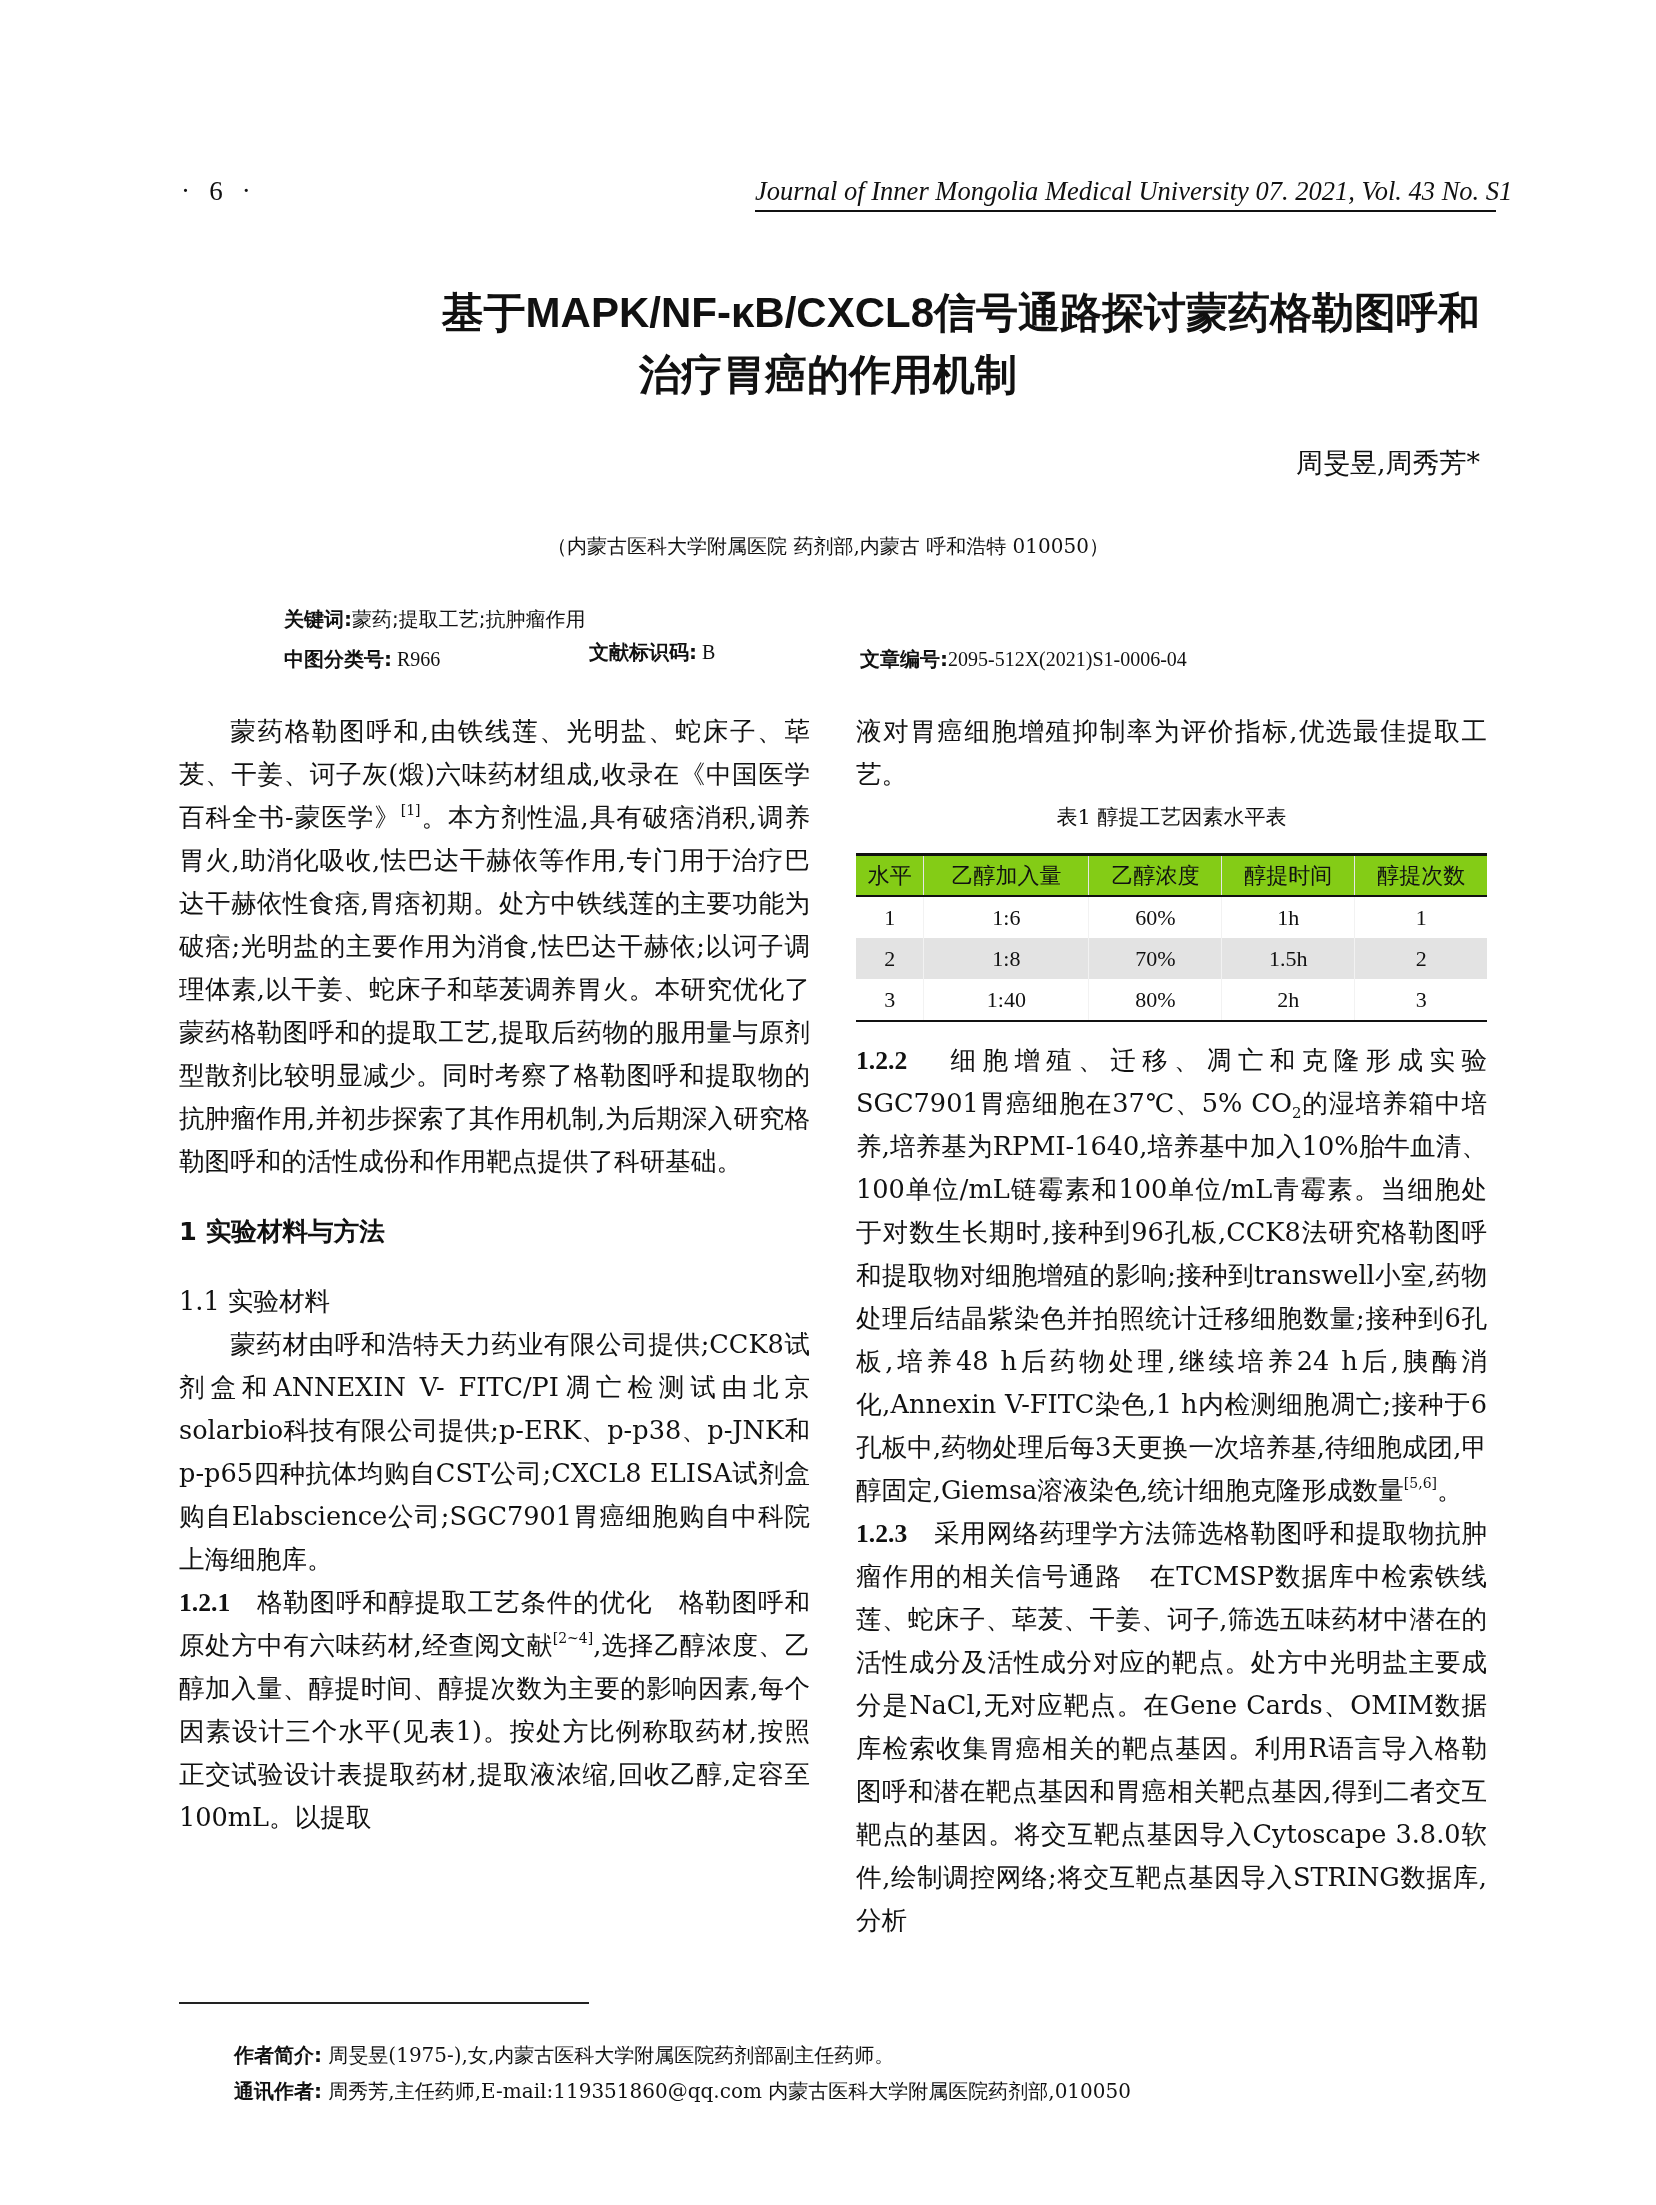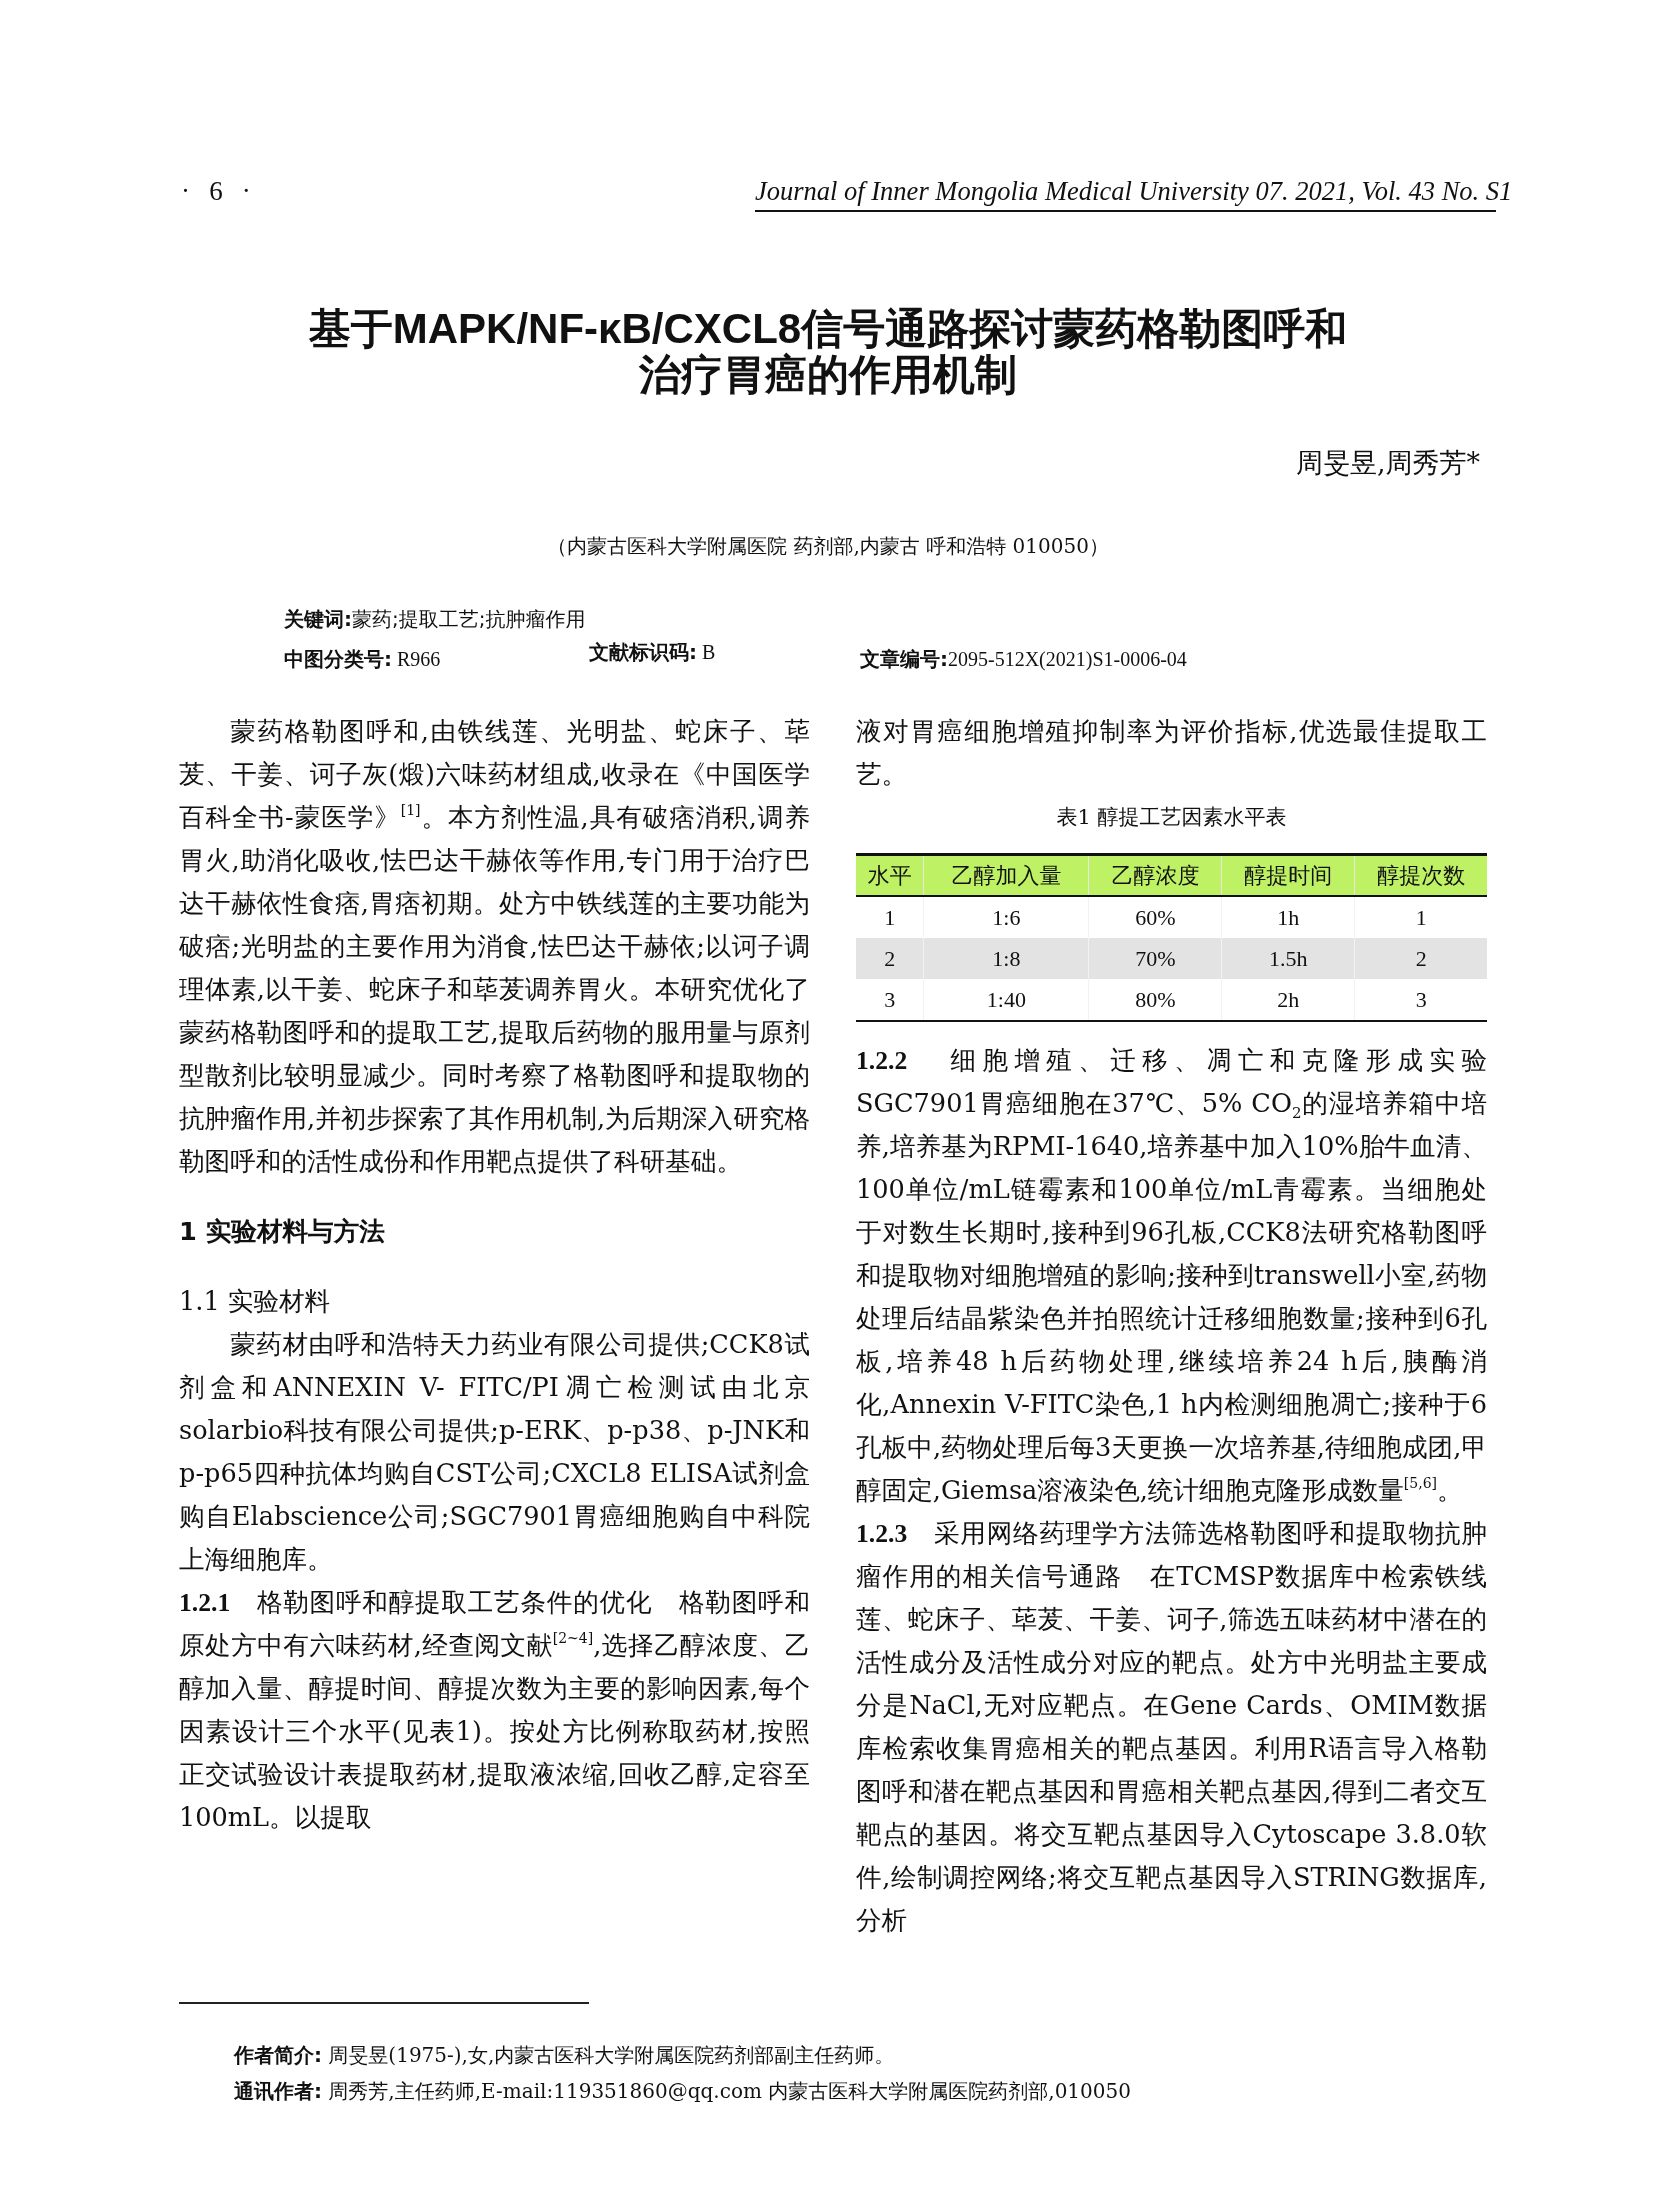--- a/index.html
+++ b/index.html
@@ -14,7 +14,7 @@
   .header-rule { left: 755px; top: 210px; width: 741px; height: 2.2px; background: #111; }
   
   .title { left: 176px; width: 1304px; text-align: center; font-family: "Liberation Sans", "DejaVu Sans", sans-serif; font-weight: bold; font-size: 42px; line-height: 62px; }
-  .title1 { top: 298px; }
+  .title1 { top: 282px; text-align: right; }
   .title2 { top: 344px; }
   .authors { left: 176px; width: 1304px; top: 445px; text-align: right; font-size: 27px; font-family: "DejaVu Serif", serif; }
   .affil { left: 176px; width: 1304px; top: 533px; text-align: center; font-size: 20px; font-family: "DejaVu Serif", serif; }

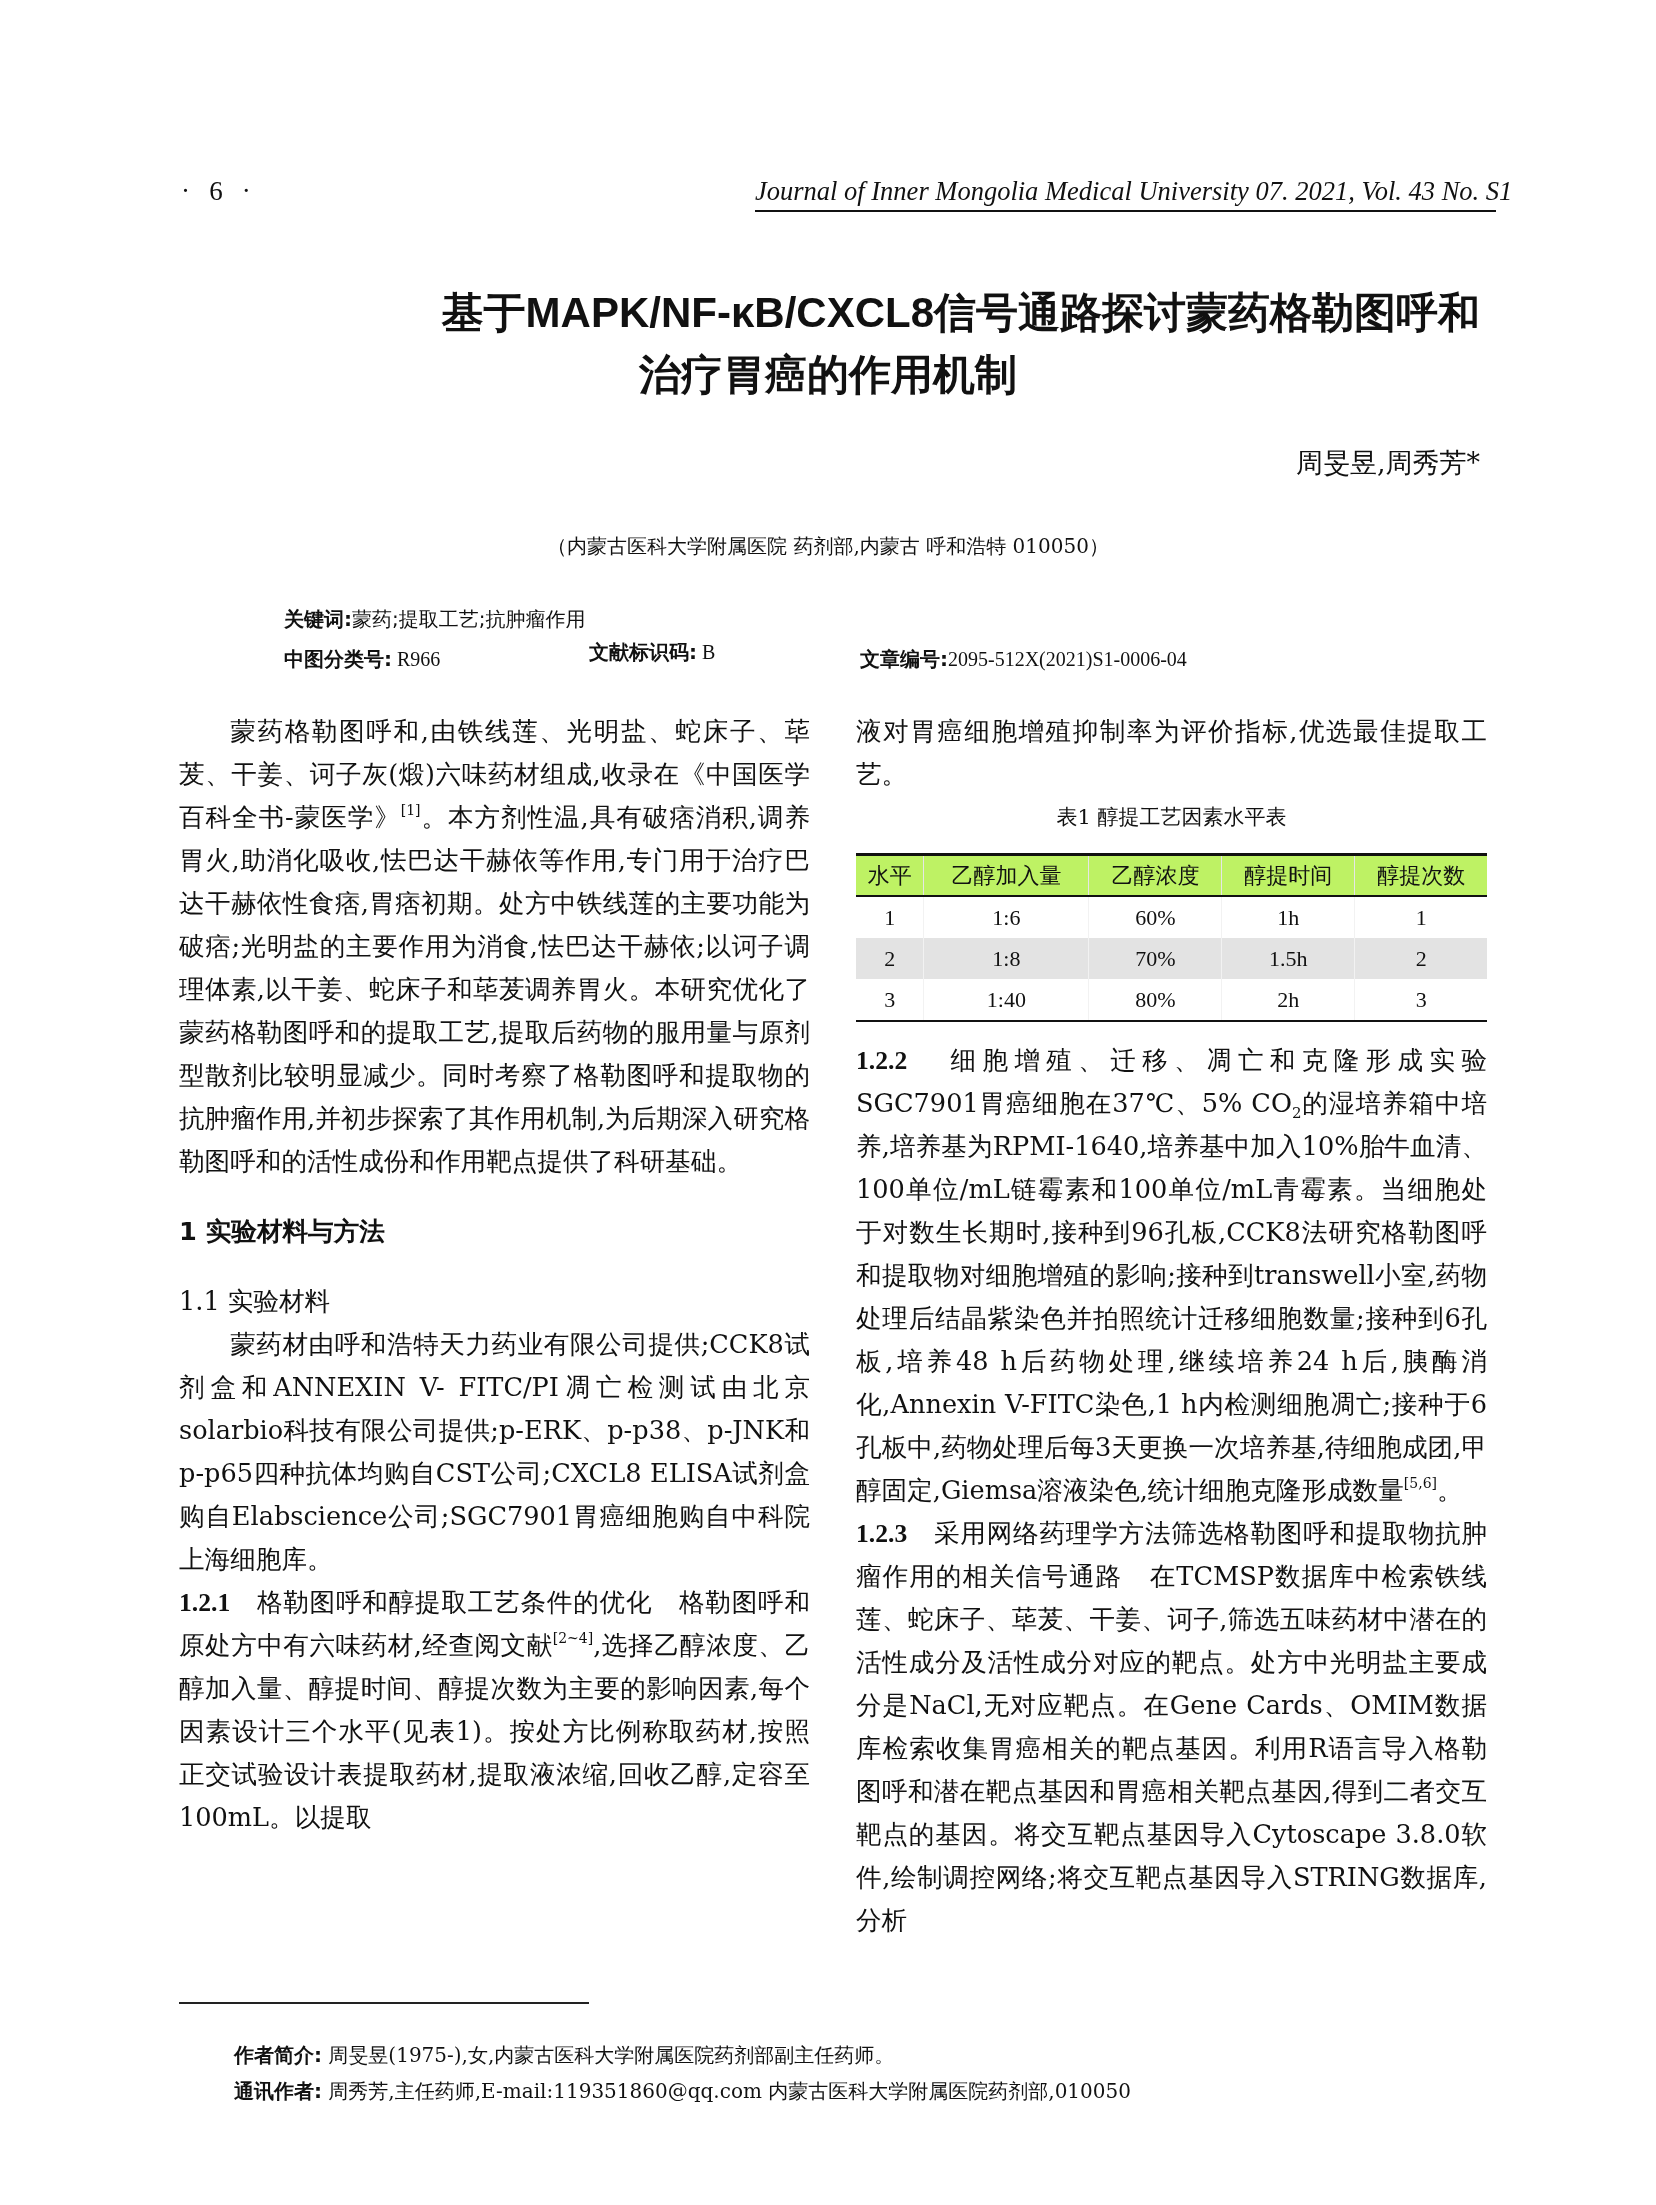--- a/index.html
+++ b/index.html
@@ -39,7 +39,7 @@
   
   .tbl-caption { left: 856px; width: 631px; top: 803px; text-align: center; font-size: 21px; font-family: "DejaVu Serif", serif; }
   .tbl { left: 856px; top: 853px; width: 631px; border-collapse: collapse; font-family: "Liberation Serif", serif; font-size: 22px; }
-  .tbl th { background: #bef264; font-weight: normal; font-family: "DejaVu Serif", serif; height: 37px; border-left: 0.9px solid #e6e6e6; }
+  .tbl th { background: #84cc16; font-weight: normal; font-family: "DejaVu Serif", serif; height: 37px; border-left: 0.9px solid #e6e6e6; }
   .tbl th:first-child, .tbl td:first-child { border-left: none; }
   .tbl thead tr { border-top: 3.5px solid #111; border-bottom: 2.2px solid #111; }
   .tbl td { text-align: center; height: 39px; border-left: 0.9px solid #f2f2f2; }

